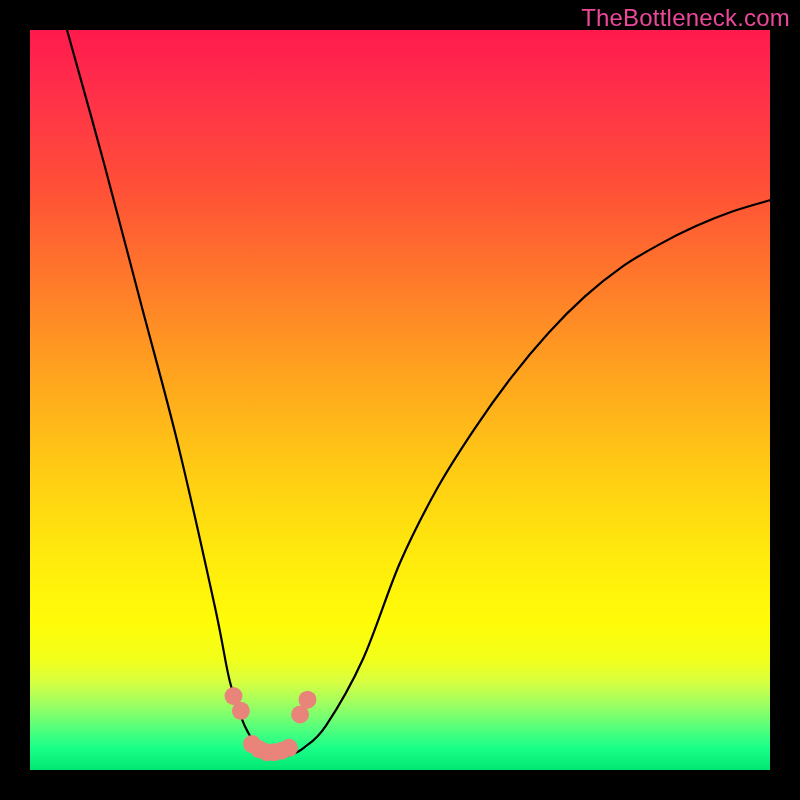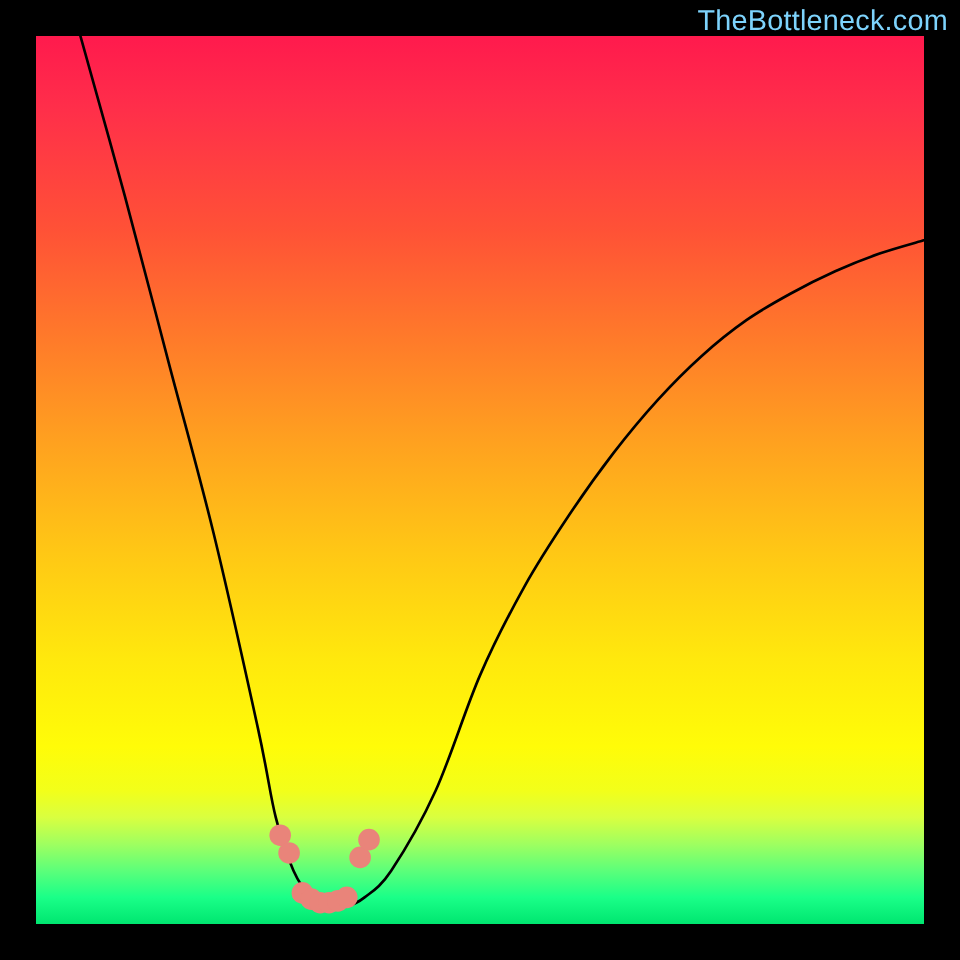--- a/index.html
+++ b/index.html
@@ -59,7 +59,7 @@
     font-family: Arial, Helvetica, sans-serif;
     font-size: 24px;
     font-weight: 500;
-    color: #7dd3fc;
+    color: #ec4899;
     letter-spacing: 0.2px;
   }
   svg.curve {

